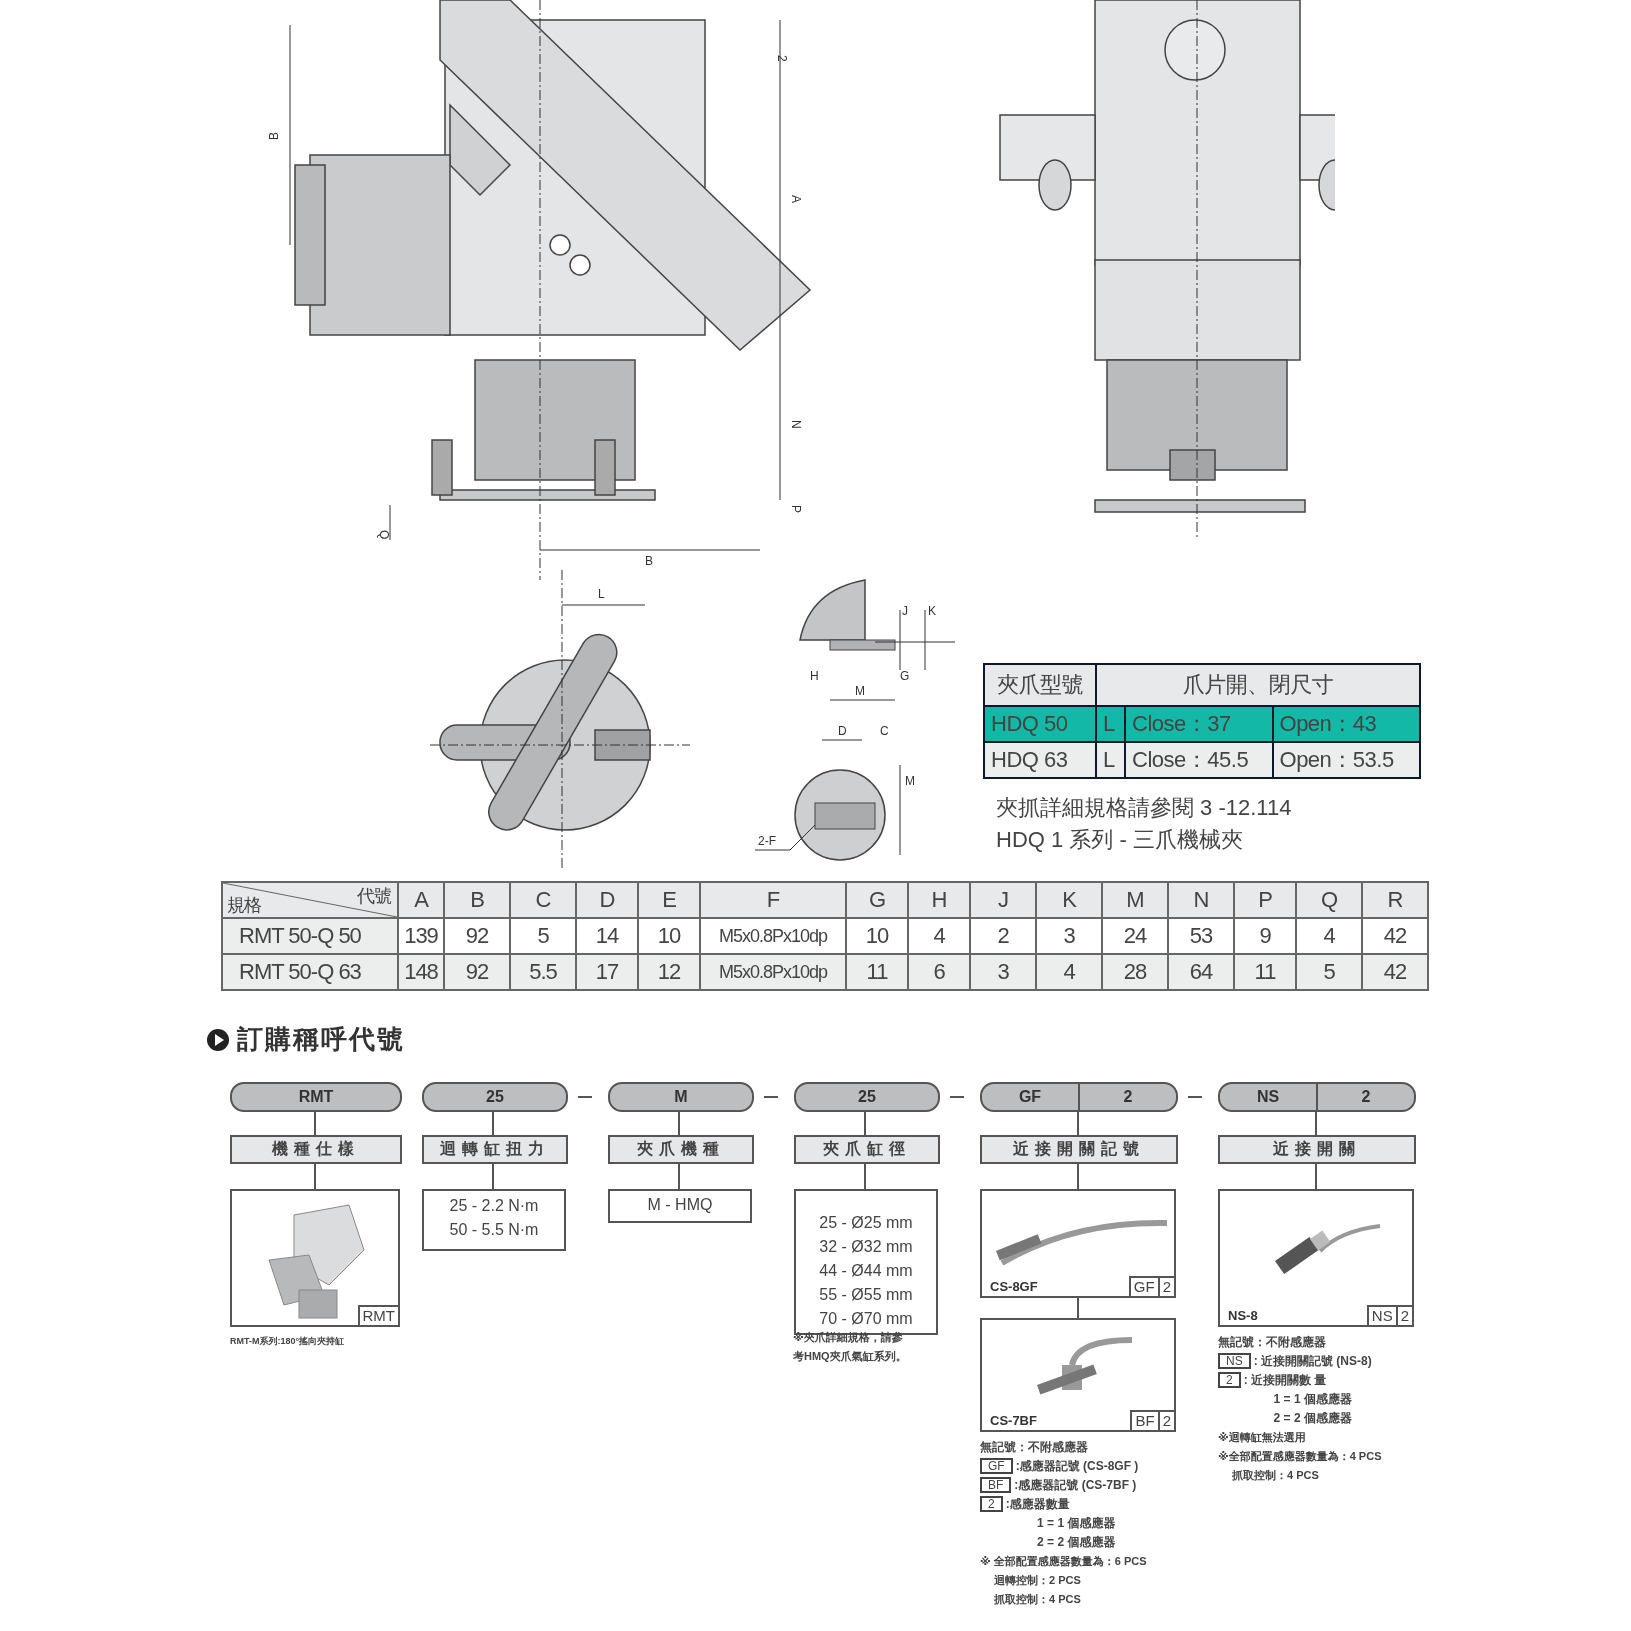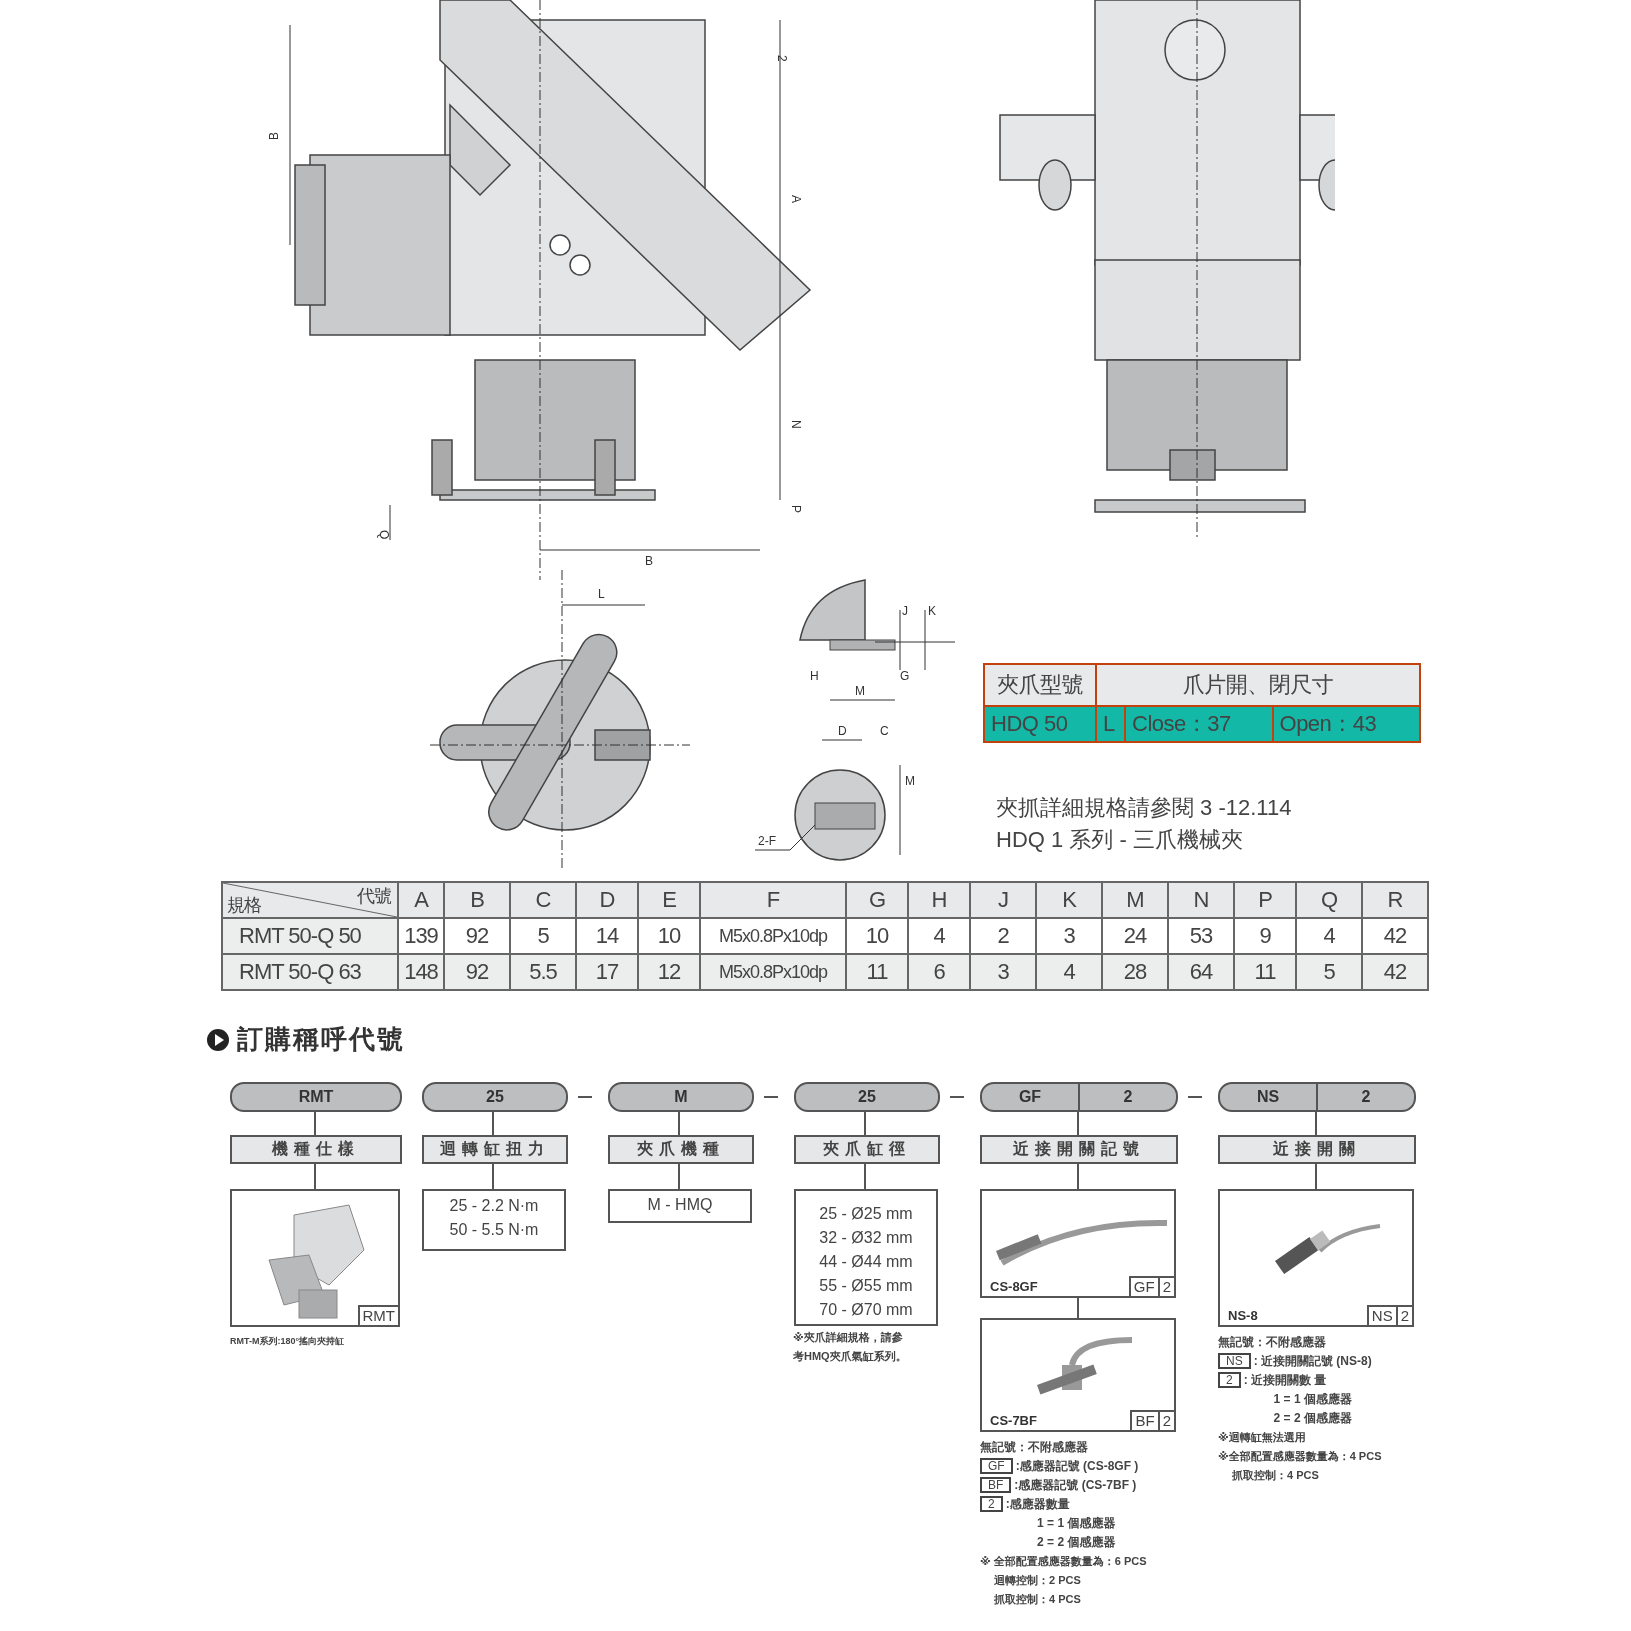--- a/index.html
+++ b/index.html
@@ -17,7 +17,7 @@
   .corner .a{position:absolute;right:6px;top:1px;font-size:18px;}
   .corner .b{position:absolute;left:4px;bottom:0;font-size:18px;}
   .hdq{position:absolute;left:983px;top:663px;border-collapse:collapse;font-size:22px;color:#444;}
-  .hdq td{border:2px solid #c2410c;height:34px;padding:0 6px;letter-spacing:-0.5px;}
+  .hdq td{border:2px solid #0f172a;height:34px;padding:0 6px;letter-spacing:-0.5px;}
   .hdq tr.h td{background:#e8e9ea;text-align:center;height:40px;}
   .hdq tr.r1 td{background:#14b8a6;}
   .hdq tr.r2 td{background:#eceded;}

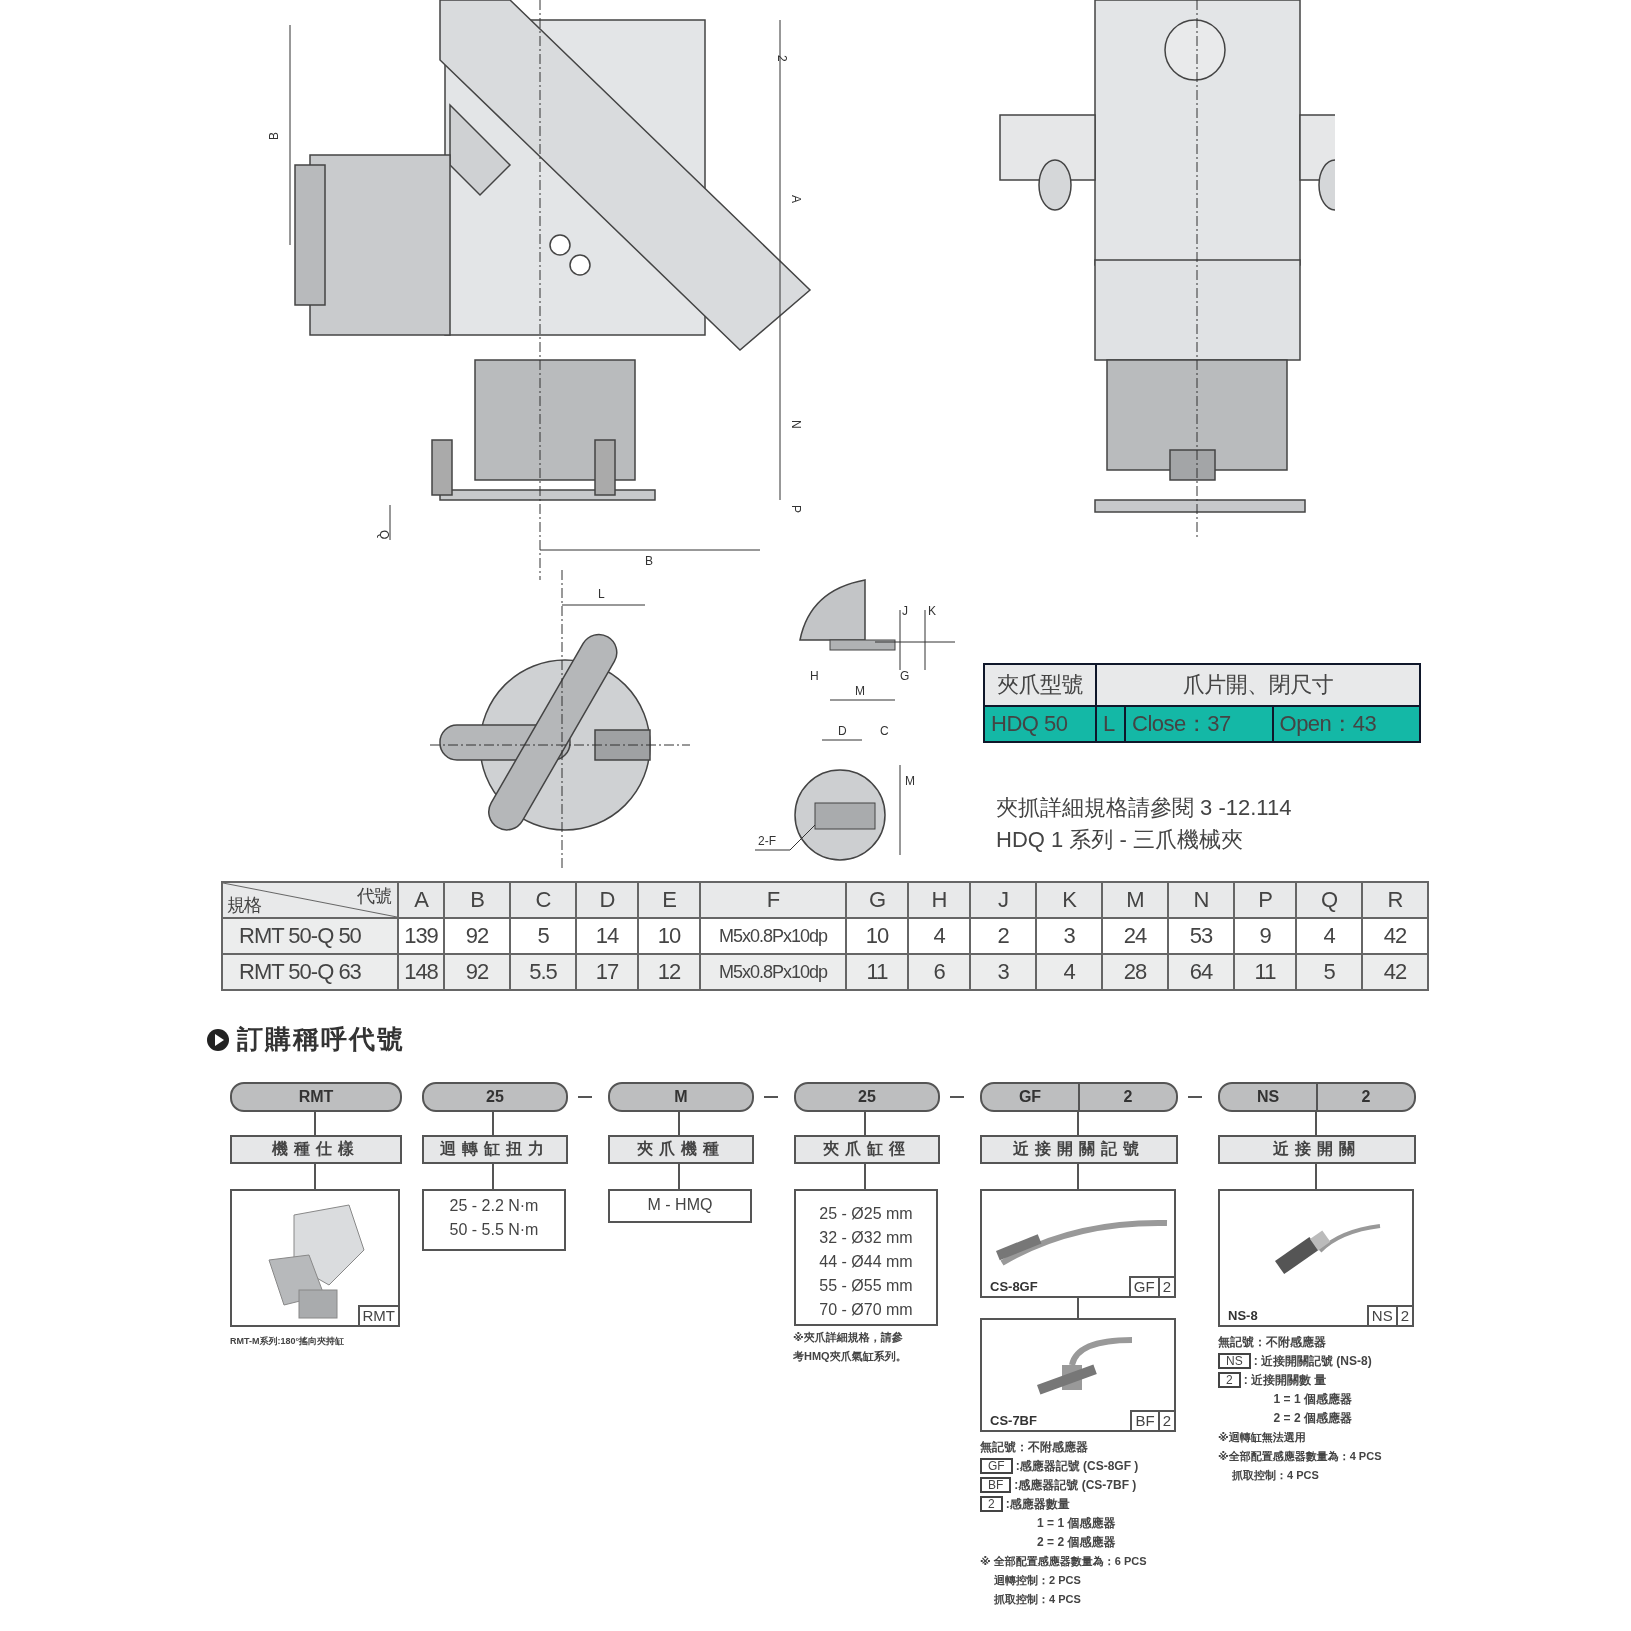--- a/index.html
+++ b/index.html
@@ -154,6 +154,12 @@
     <td style="width:14px">L</td>
     <td style="width:128px">Close：37</td>
     <td style="width:128px">Open：43</td>
+  </tr>
+  <tr class="r2">
+    <td>HDQ 63</td>
+    <td>L</td>
+    <td>Close：45.5</td>
+    <td>Open：53.5</td>
   </tr>
 </tbody>
   </table>

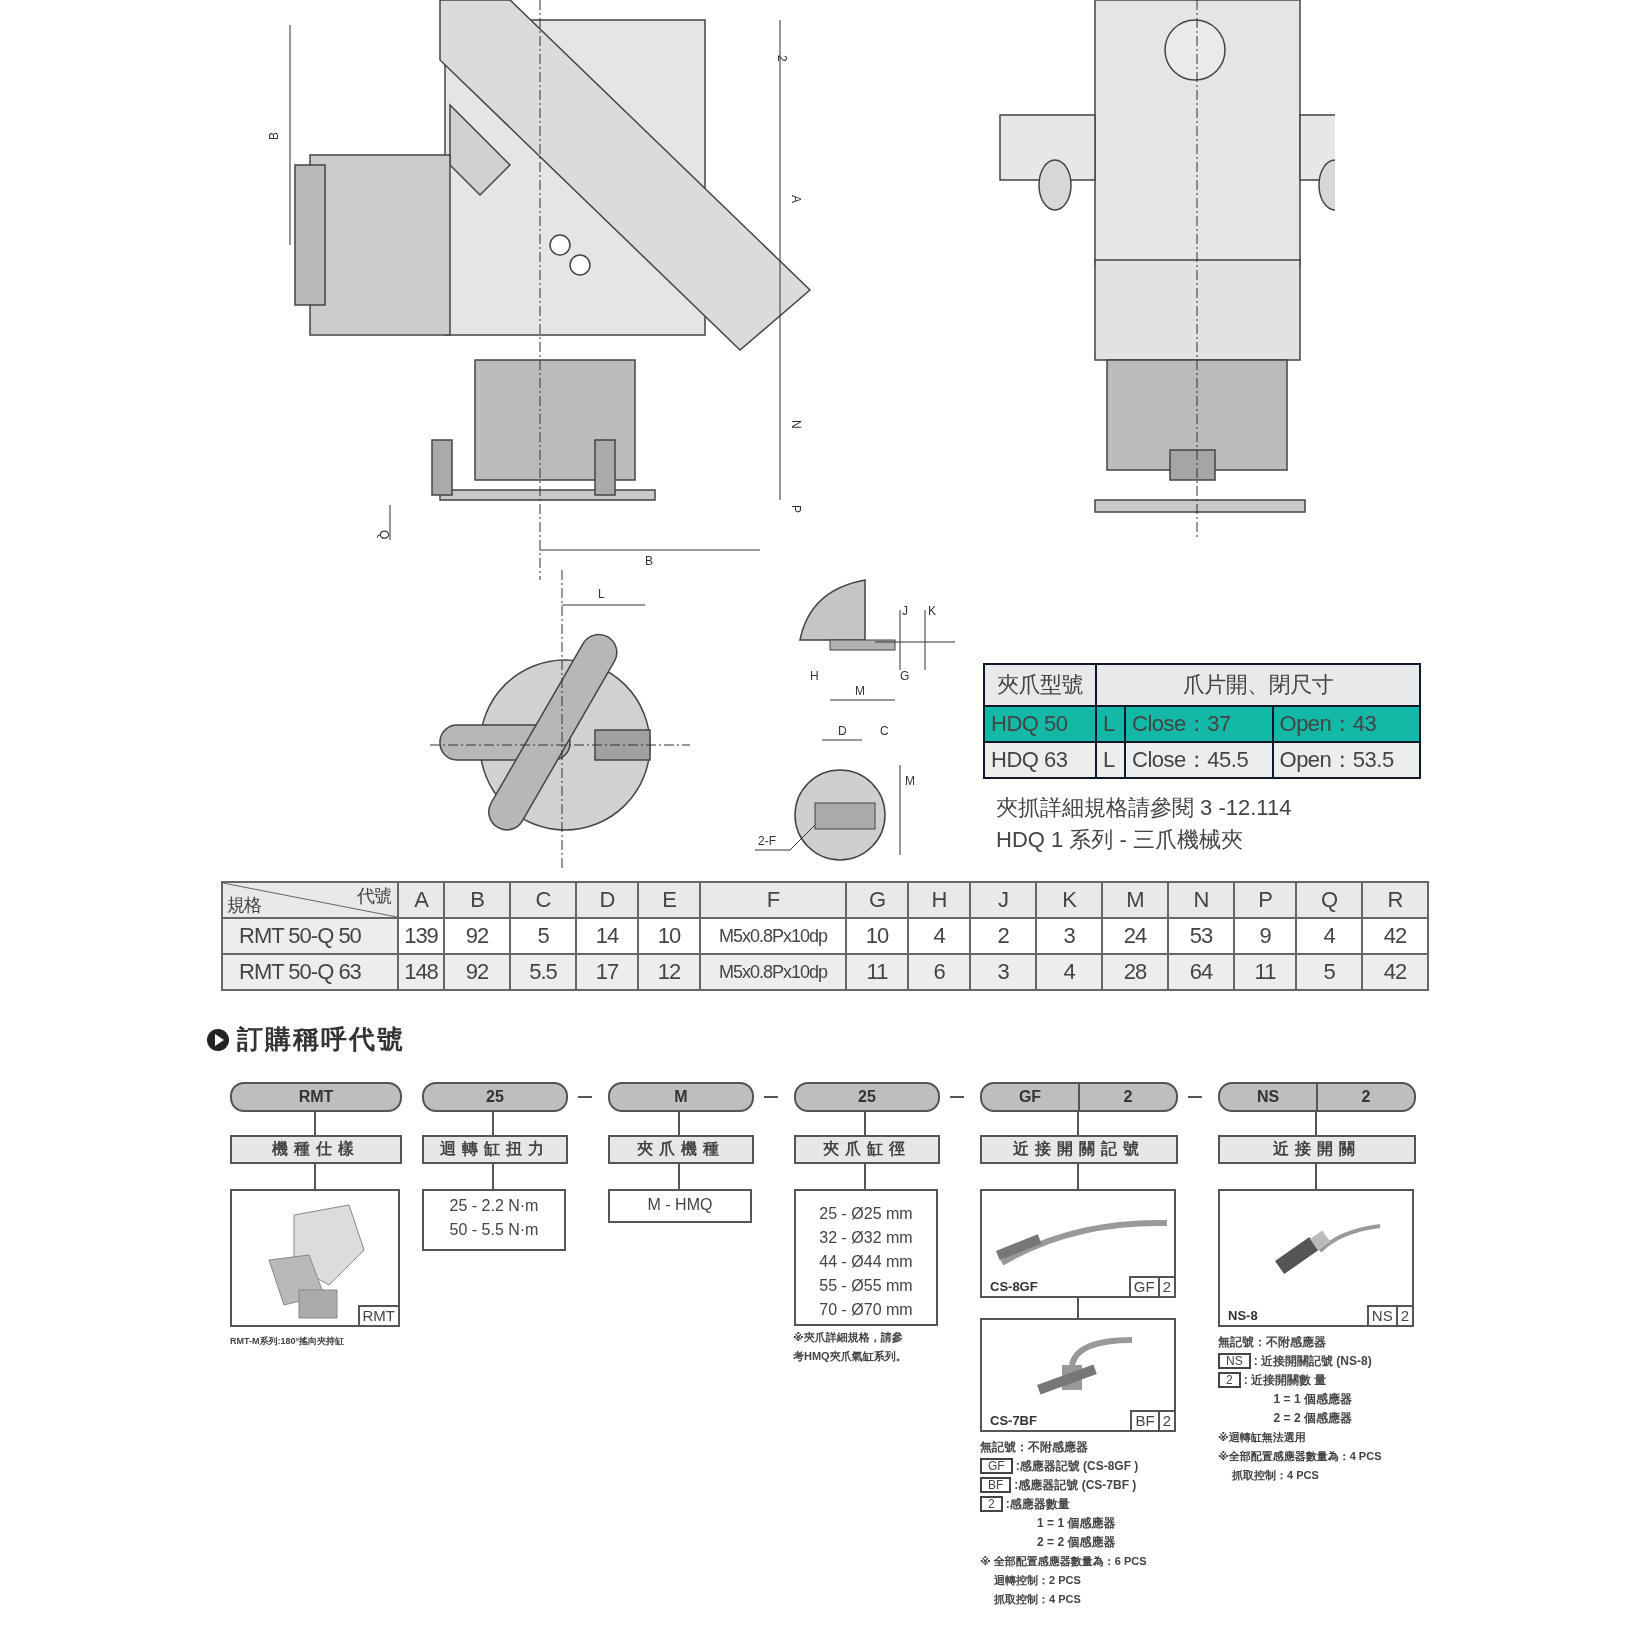--- a/index.html
+++ b/index.html
@@ -304,7 +304,7 @@
   <div class="line">M - HMQ</div>
 </div>
 
-<div class="box" style="left:794px;top:1189px;width:140px;height:122px;padding-top:11px">
+<div class="box" style="left:794px;top:1189px;width:140px;height:122px;padding-top:20px">
   <div class="line">25 - Ø25 mm</div>
   <div class="line">32 - Ø32 mm</div>
   <div class="line">44 - Ø44 mm</div>

